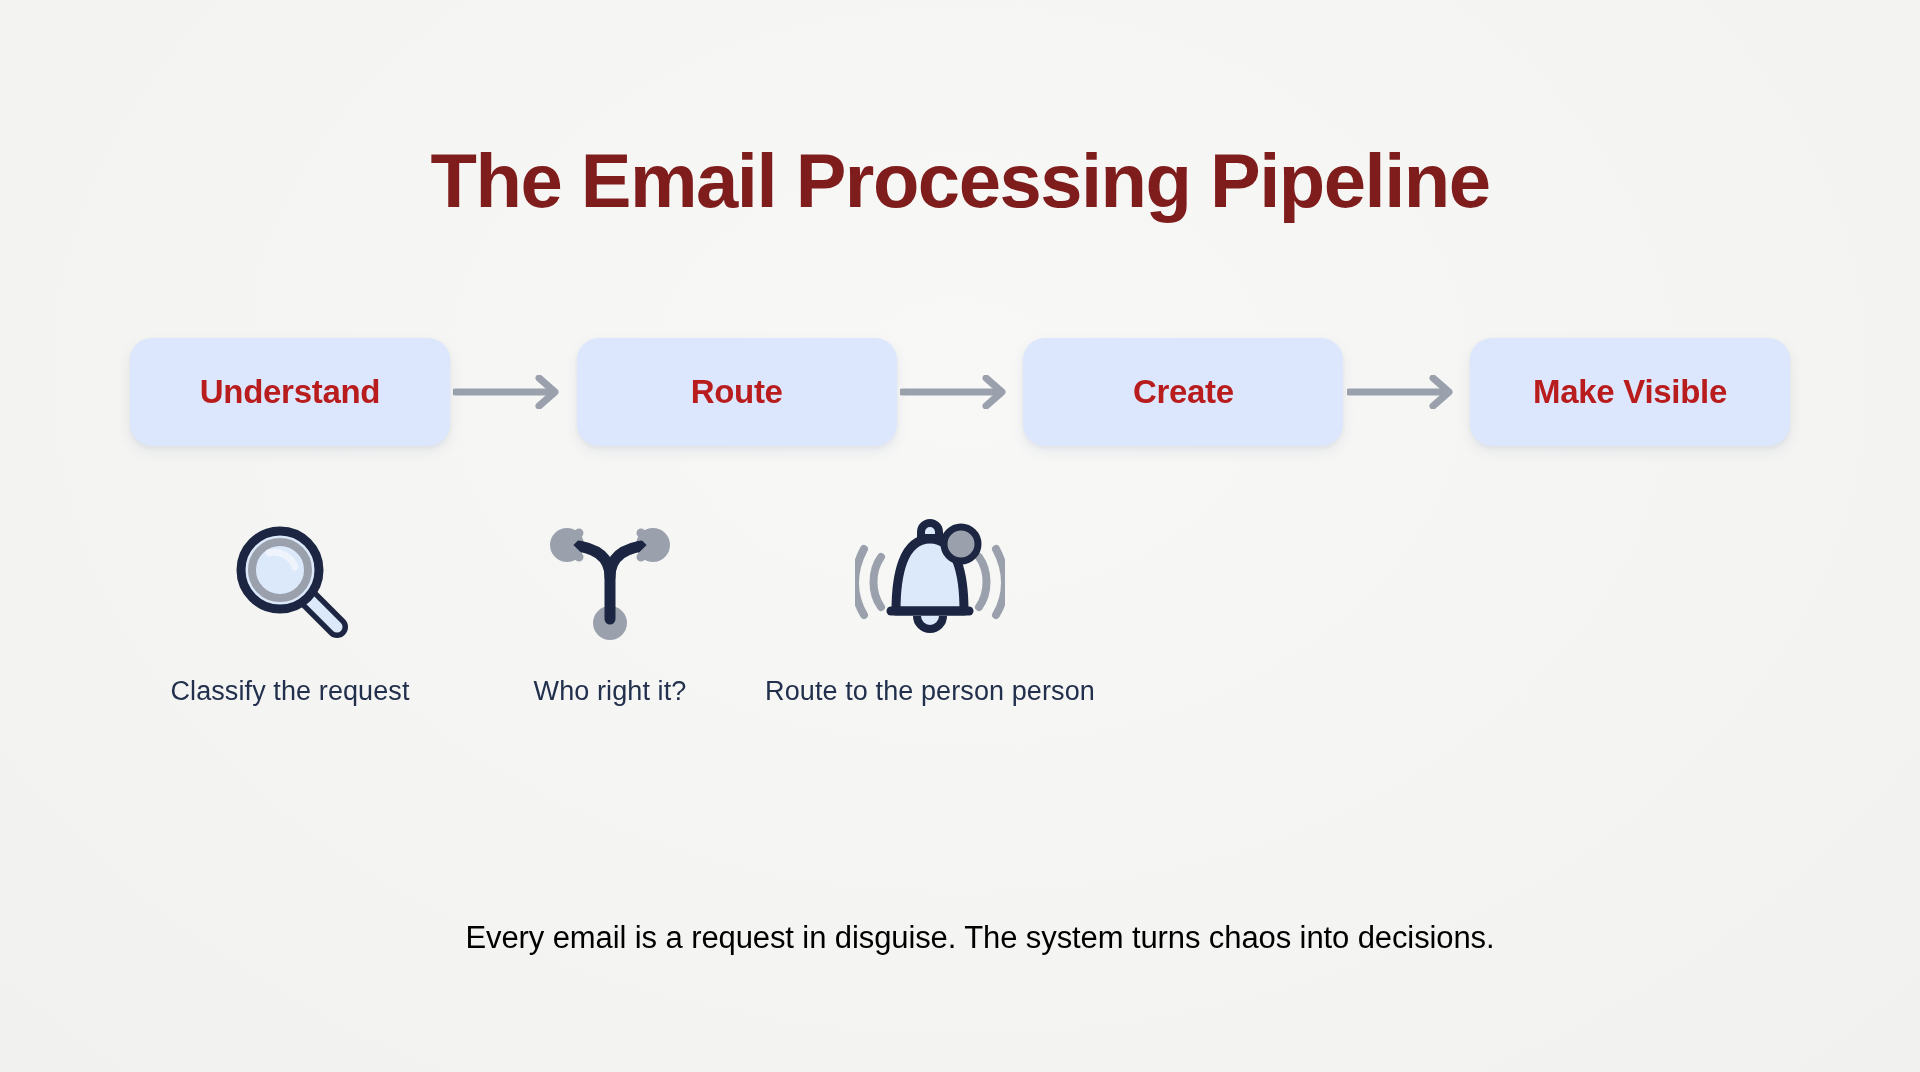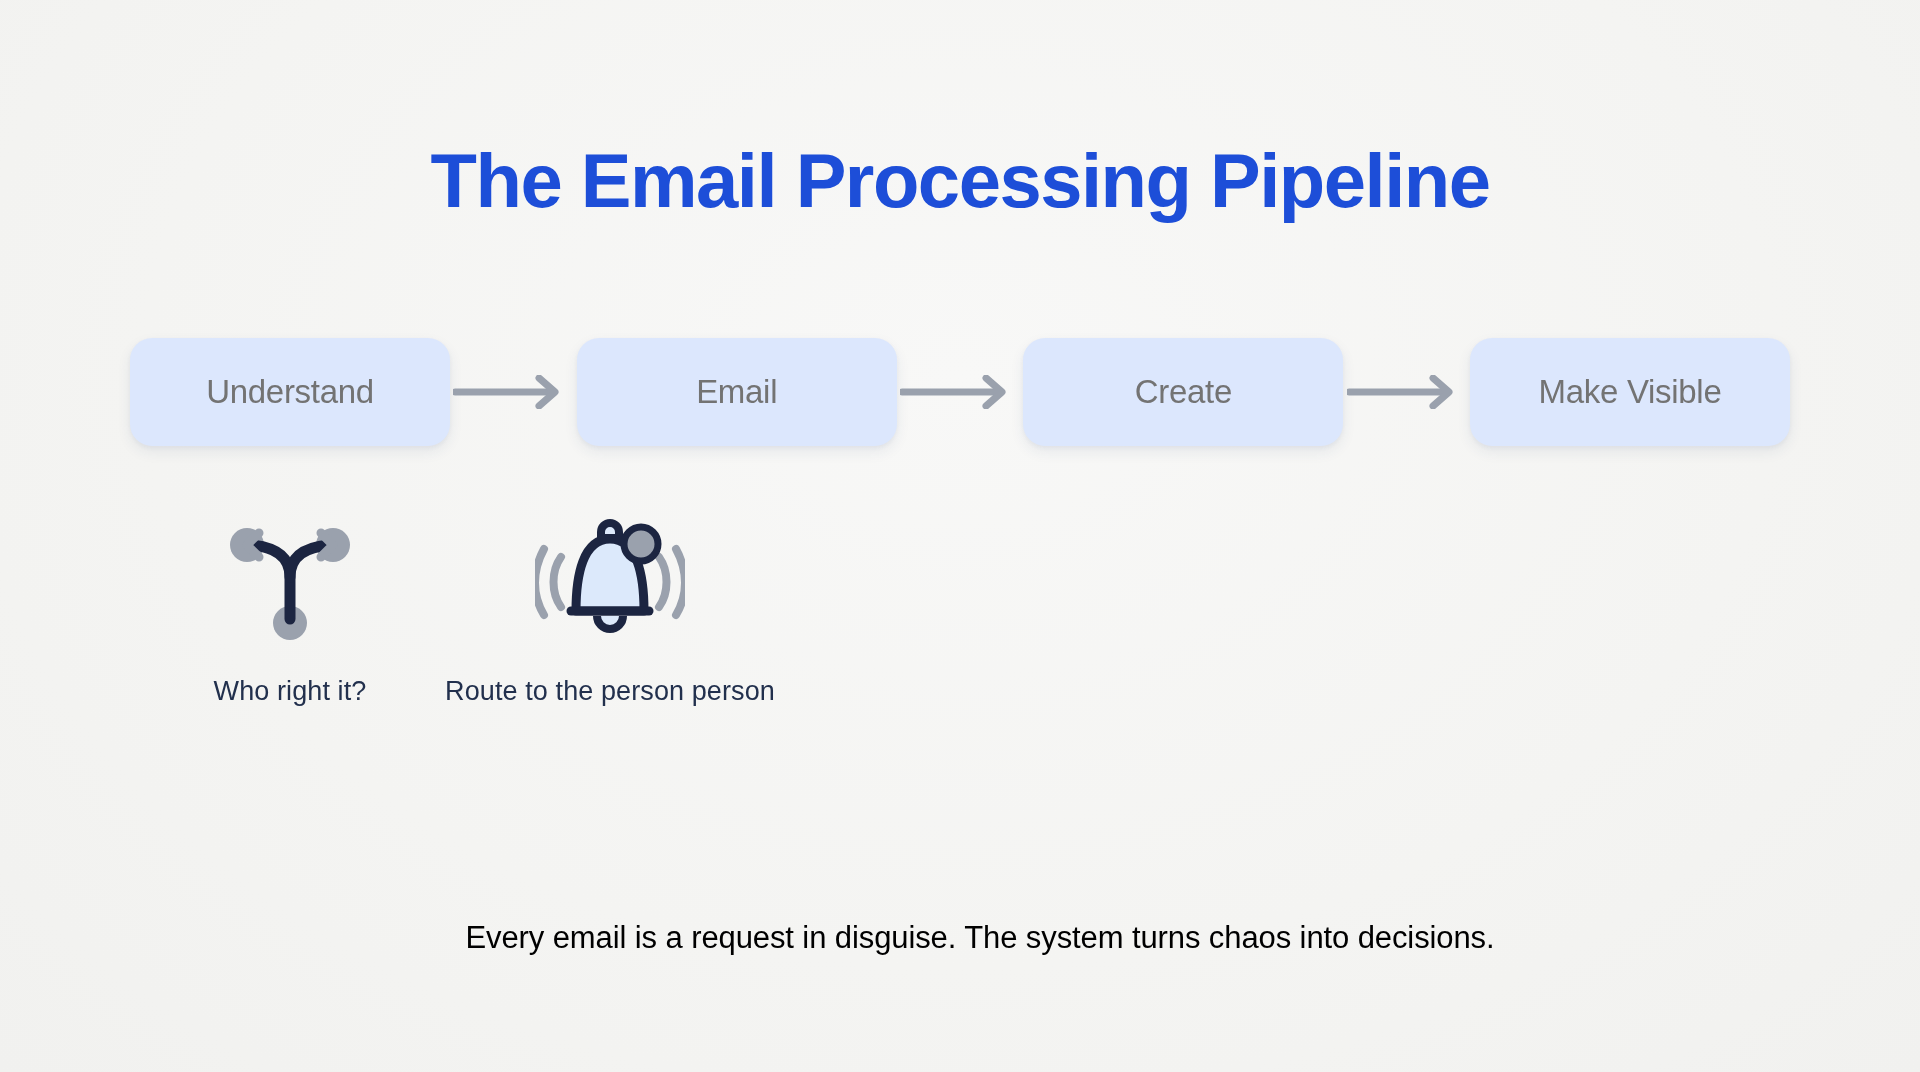--- a/index.html
+++ b/index.html
@@ -33,7 +33,7 @@
     font-size: 76px;
     font-weight: 700;
     letter-spacing: -1.5px;
-    color: #1d4ed8;
+    color: #7f1d1d;
     line-height: 1.1;
     white-space: nowrap;
   }

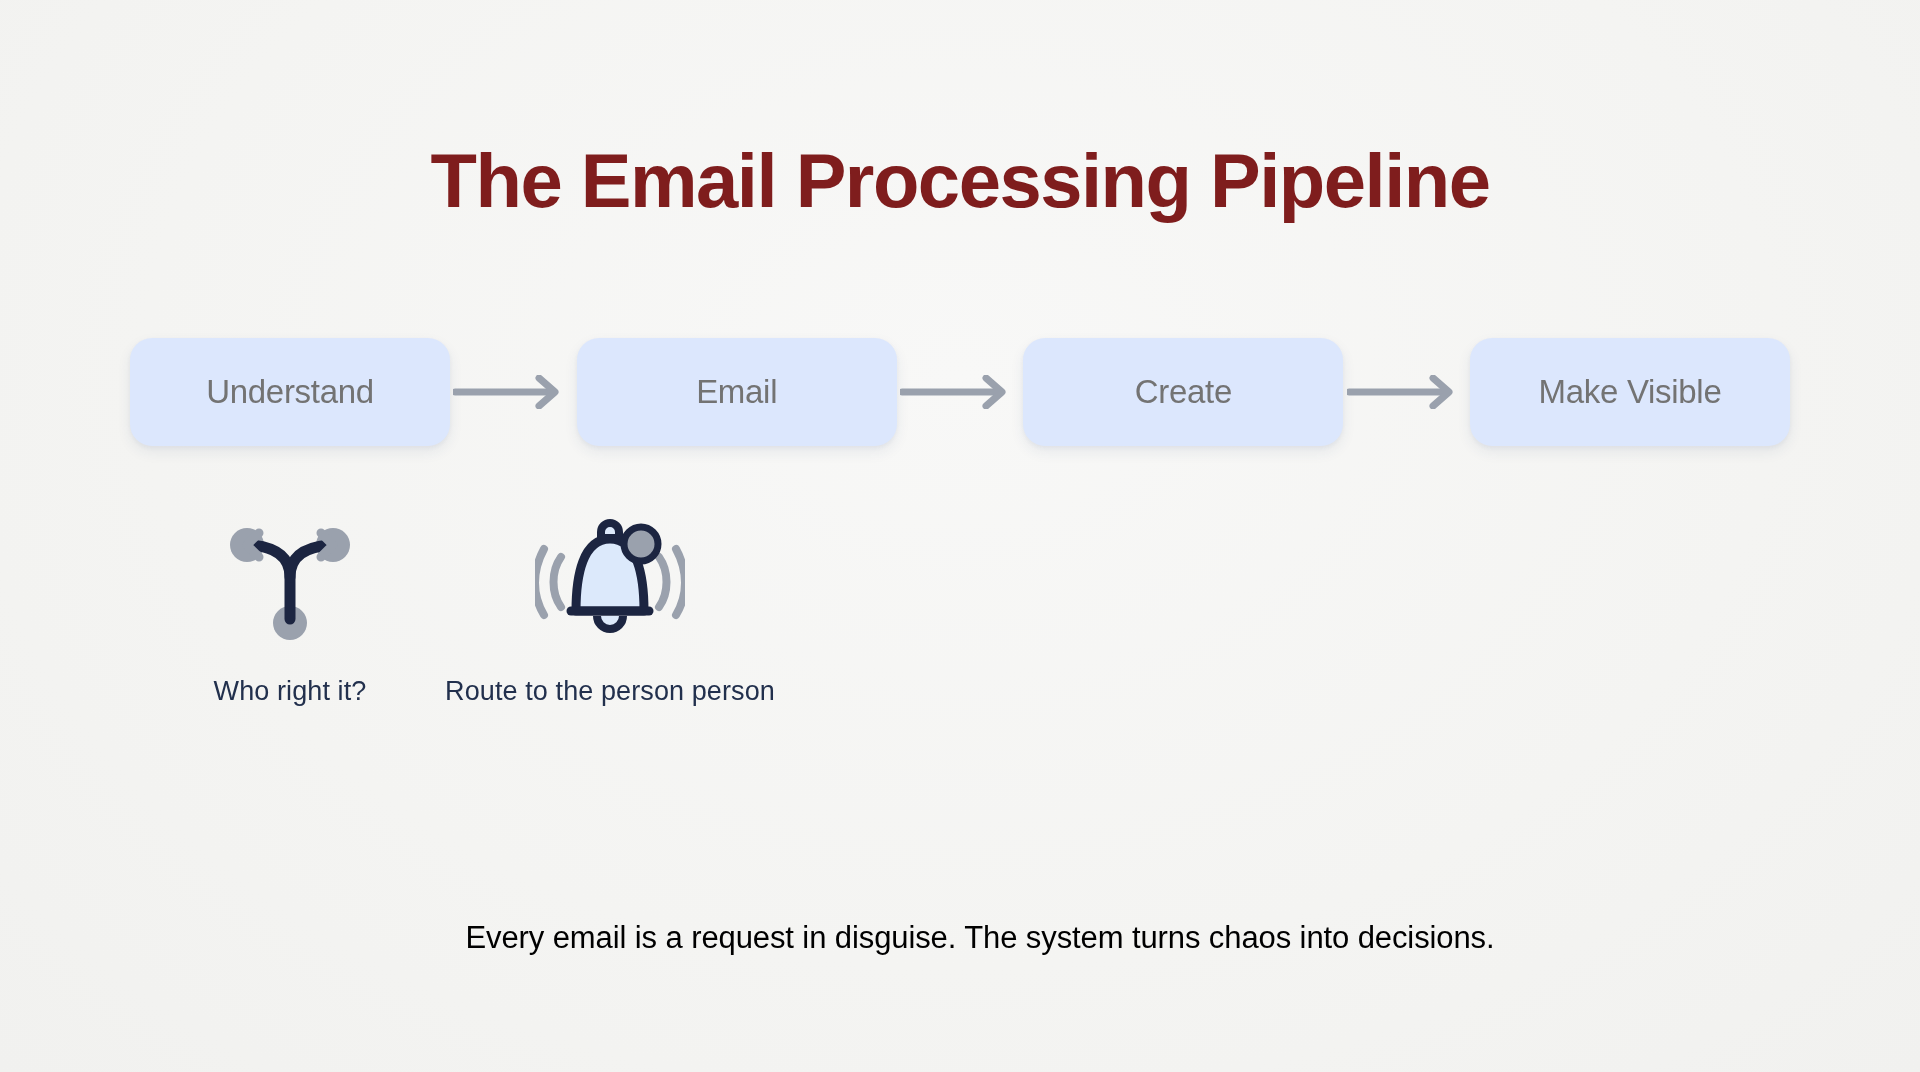--- a/index.html
+++ b/index.html
@@ -70,8 +70,8 @@
 
   .stage-box-label {
     font-size: 33px;
-    font-weight: 400;
-    color: #737373;
+    font-weight: 700;
+    color: #b91c1c;
     letter-spacing: -0.3px;
     white-space: nowrap;
   }

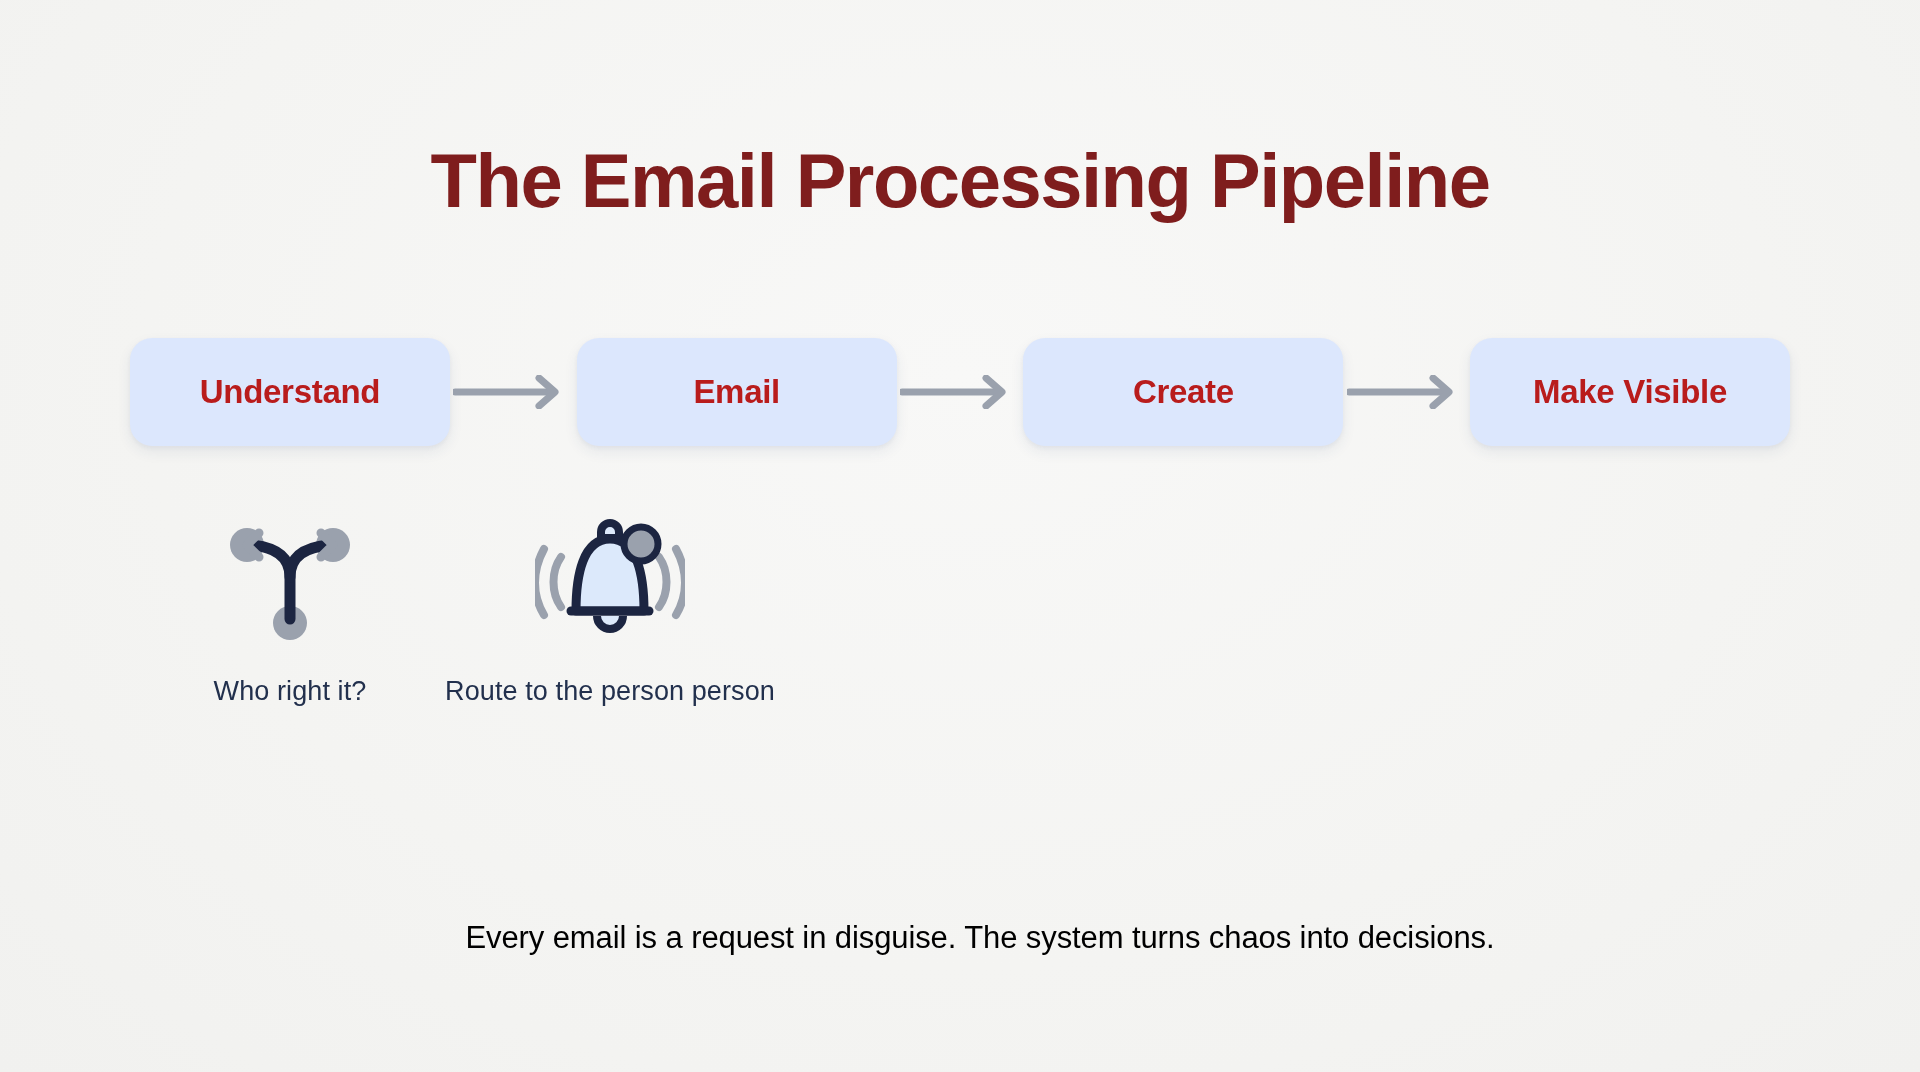--- a/index.html
+++ b/index.html
@@ -151,7 +151,7 @@
 
   <div class="stage-col">
     <div class="stage-box">
-      <span class="stage-box-label">Email</span>
+      <span class="stage-box-label">Route</span>
     </div>
   </div>
 

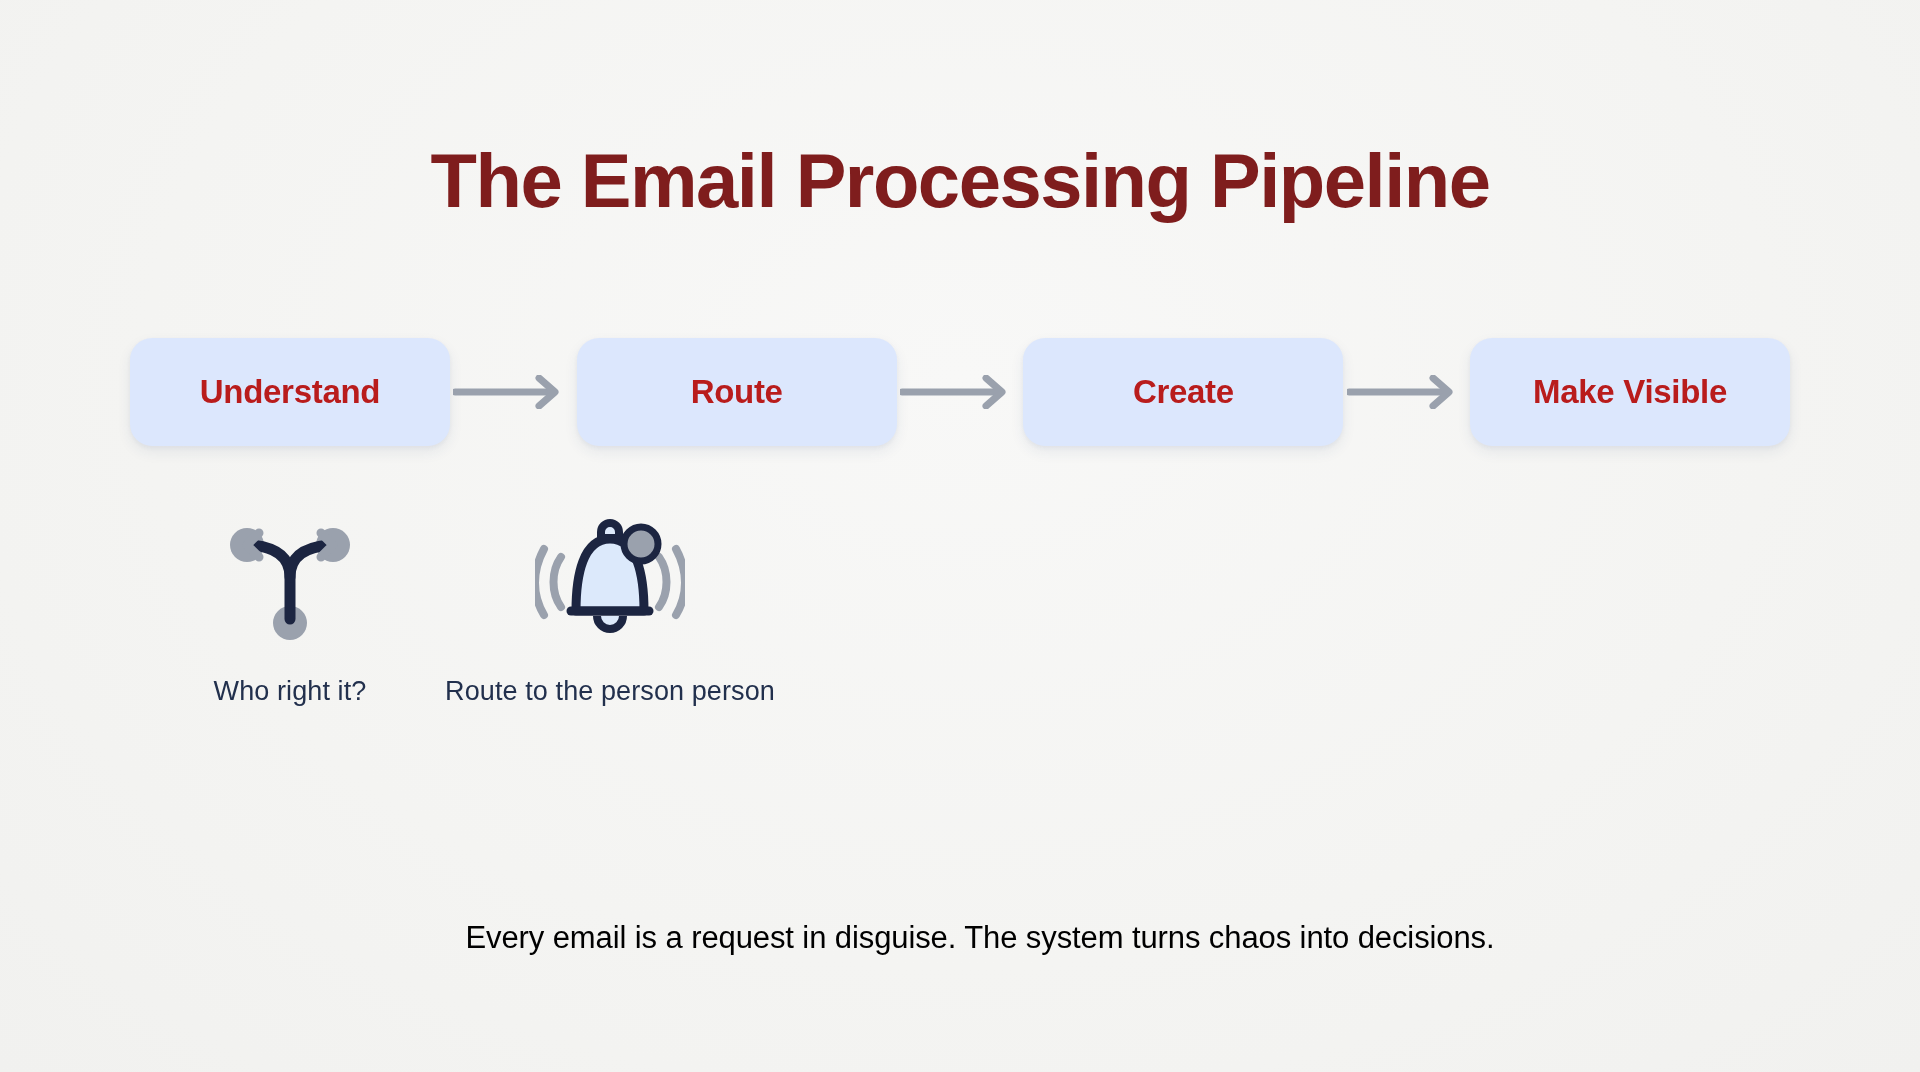--- a/index.html
+++ b/index.html
@@ -185,6 +185,18 @@
 
 <div class="icons-row">
 
+  <div class="icon-col">
+    <div class="icon-art">
+      <svg width="130" height="130" viewBox="0 0 130 130">
+        <line x1="83" y1="83" x2="112" y2="112" stroke="#1c2541" stroke-width="22" stroke-linecap="round"></line>
+        <line x1="83" y1="83" x2="112" y2="112" stroke="#dce9fb" stroke-width="11" stroke-linecap="round"></line>
+        <circle cx="55" cy="55" r="39" fill="#dce9fb" stroke="#1c2541" stroke-width="9"></circle>
+        <circle cx="55" cy="55" r="28" fill="none" stroke="#9aa1ad" stroke-width="8"></circle>
+        <path d="M44 38 A22 22 0 0 1 70 52" fill="none" stroke="#eef3fc" stroke-width="7" stroke-linecap="round"></path>
+      </svg>
+    </div>
+    <div class="icon-caption">Classify the request</div>
+  </div>
 
   <div class="icon-col">
     <div class="icon-art">

